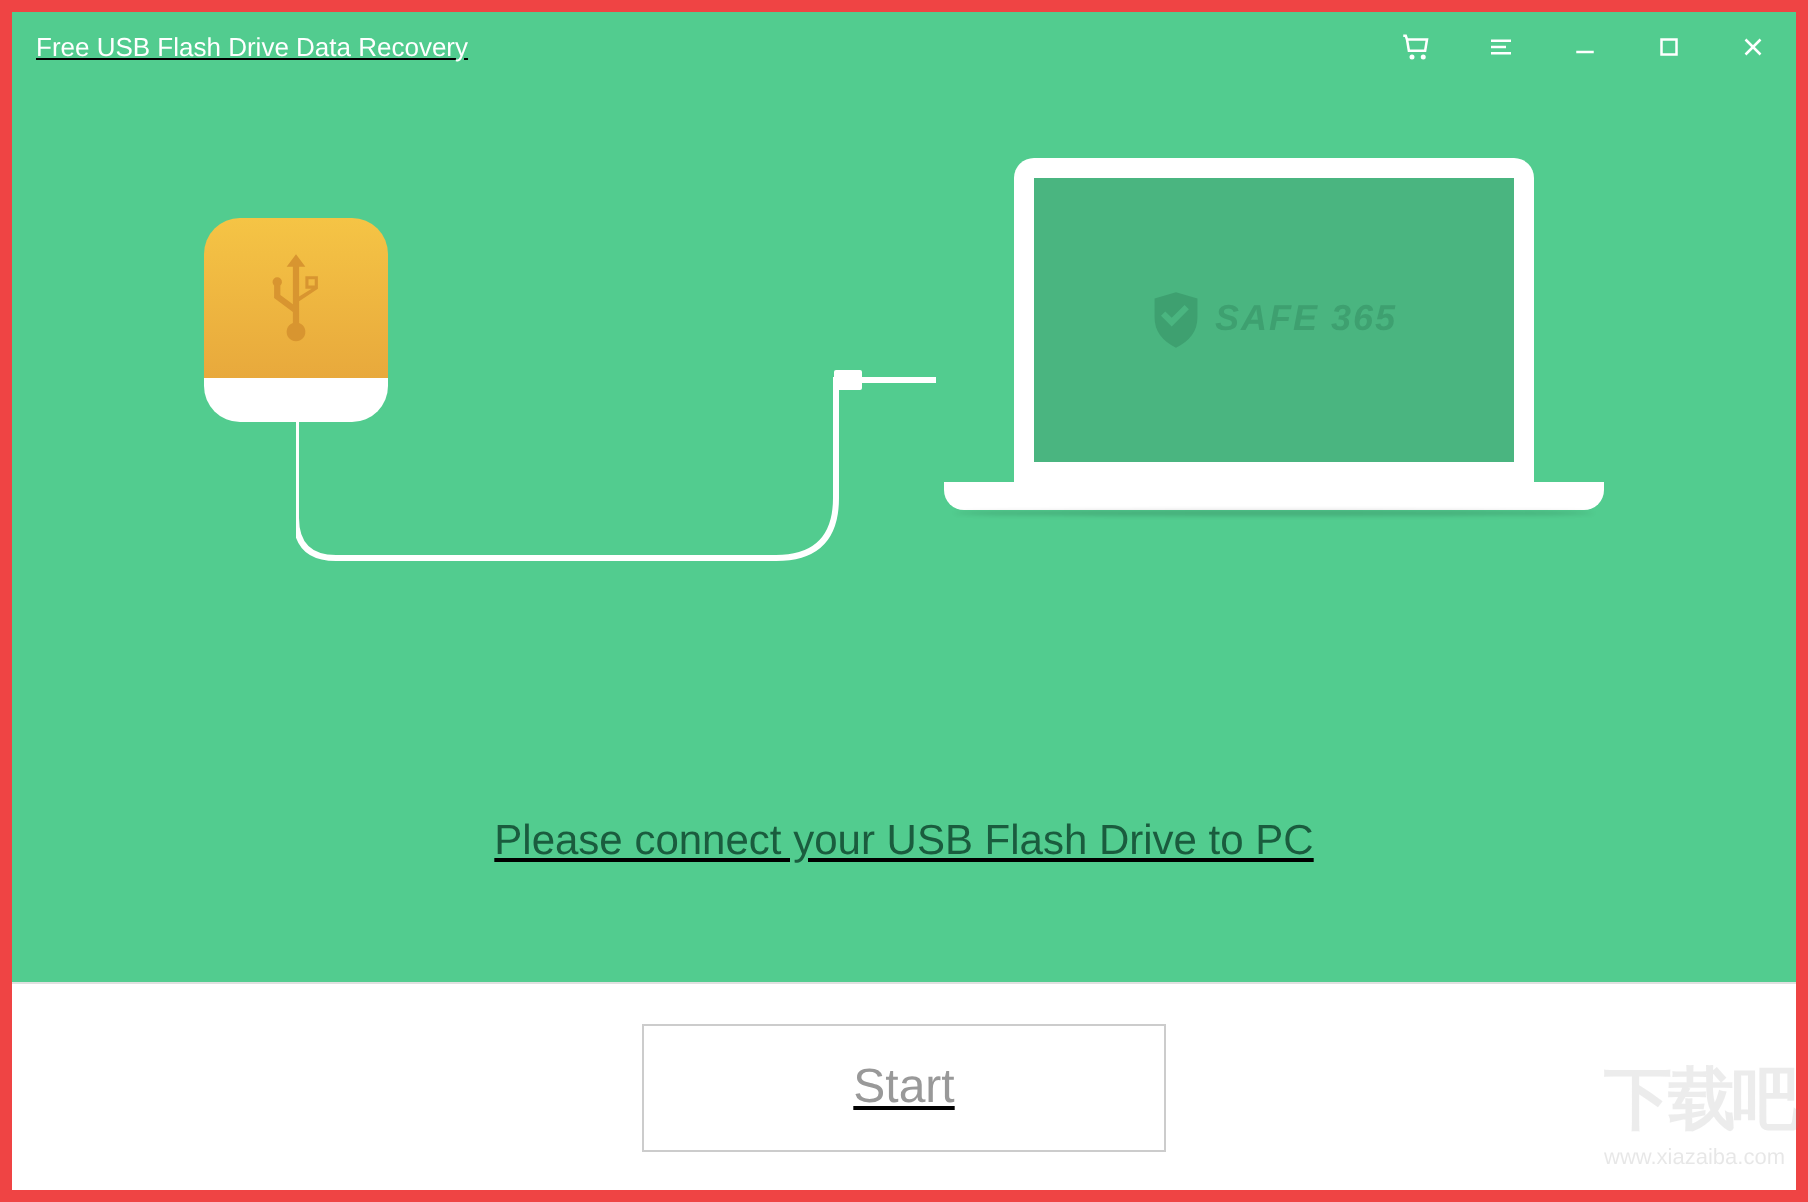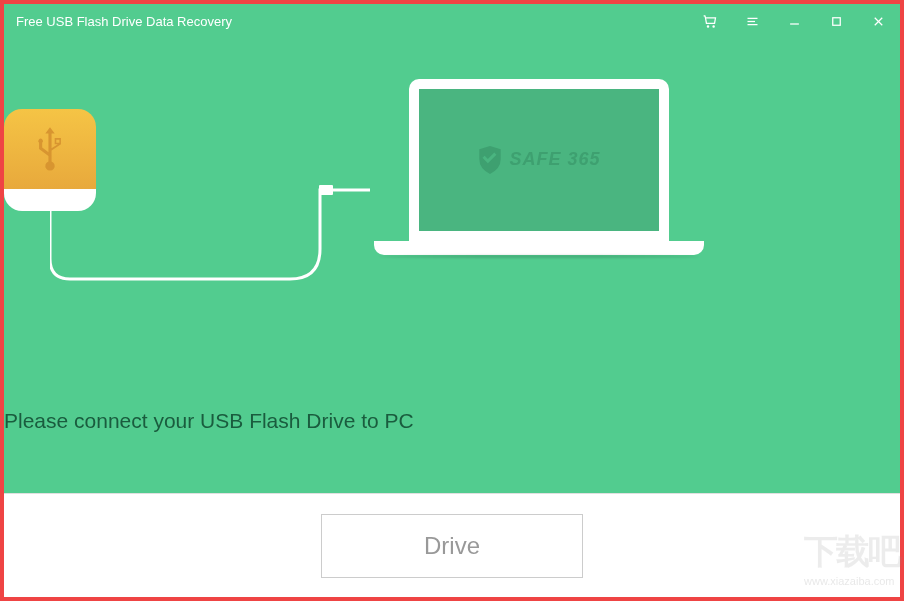--- a/index.html
+++ b/index.html
@@ -19,10 +19,11 @@
     .window {
       width: 100%;
       height: 100%;
-      border: 4px solid #ef4444;
+      border: 6px solid #ef4444;
       display: flex;
       flex-direction: column;
       position: relative;
+      text-decoration: underline;
     }
     
     .titlebar {

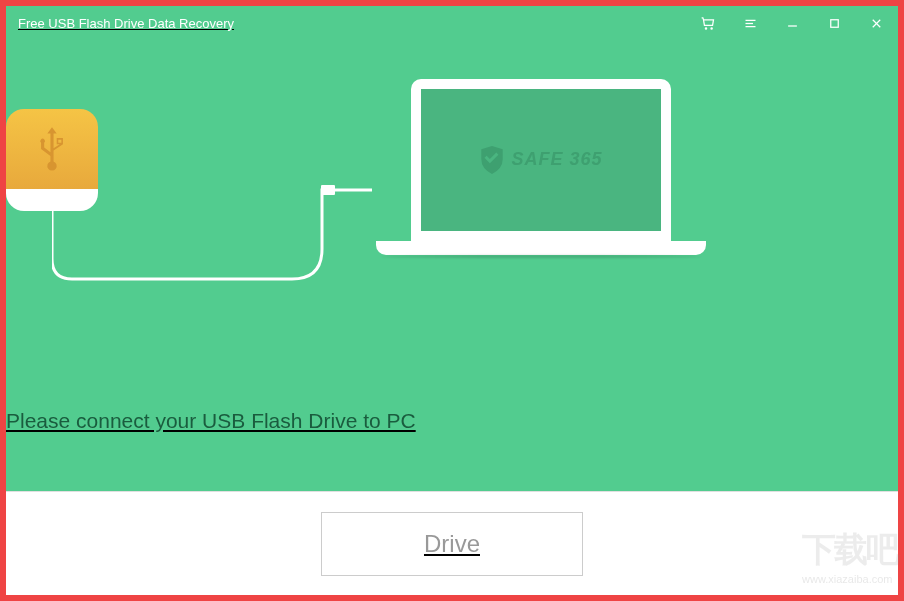--- a/index.html
+++ b/index.html
@@ -68,6 +68,7 @@
       position: relative;
       display: flex;
       flex-direction: column;
+      align-items: center;
       justify-content: center;
     }
     

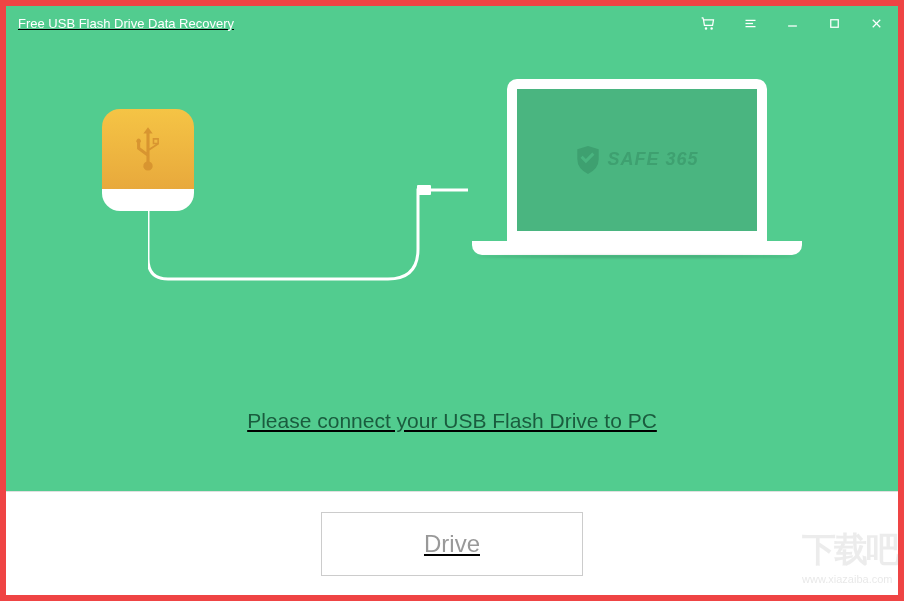--- a/index.html
+++ b/index.html
@@ -319,7 +319,7 @@
   </div>
 
   <div class="bottom-bar">
-    <button class="start-btn">Drive</button>
+    <button class="start-btn">Start</button>
   </div>
 
   <div class="watermark">

